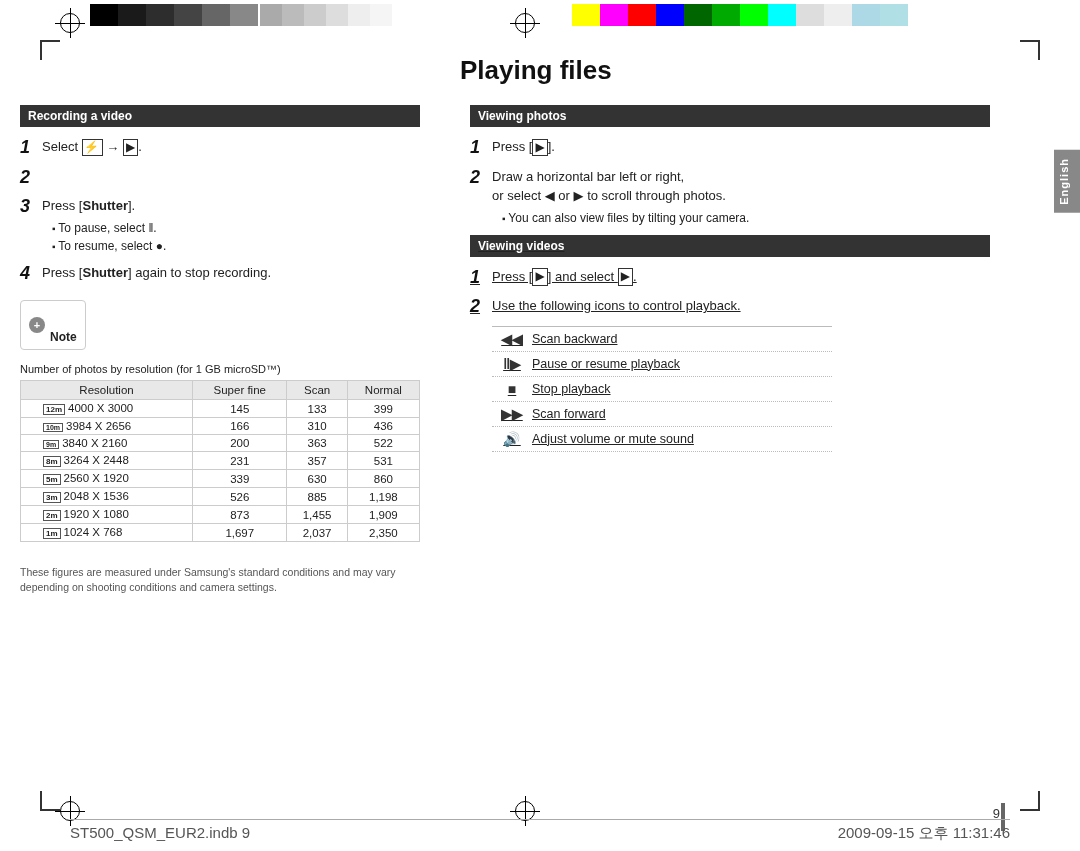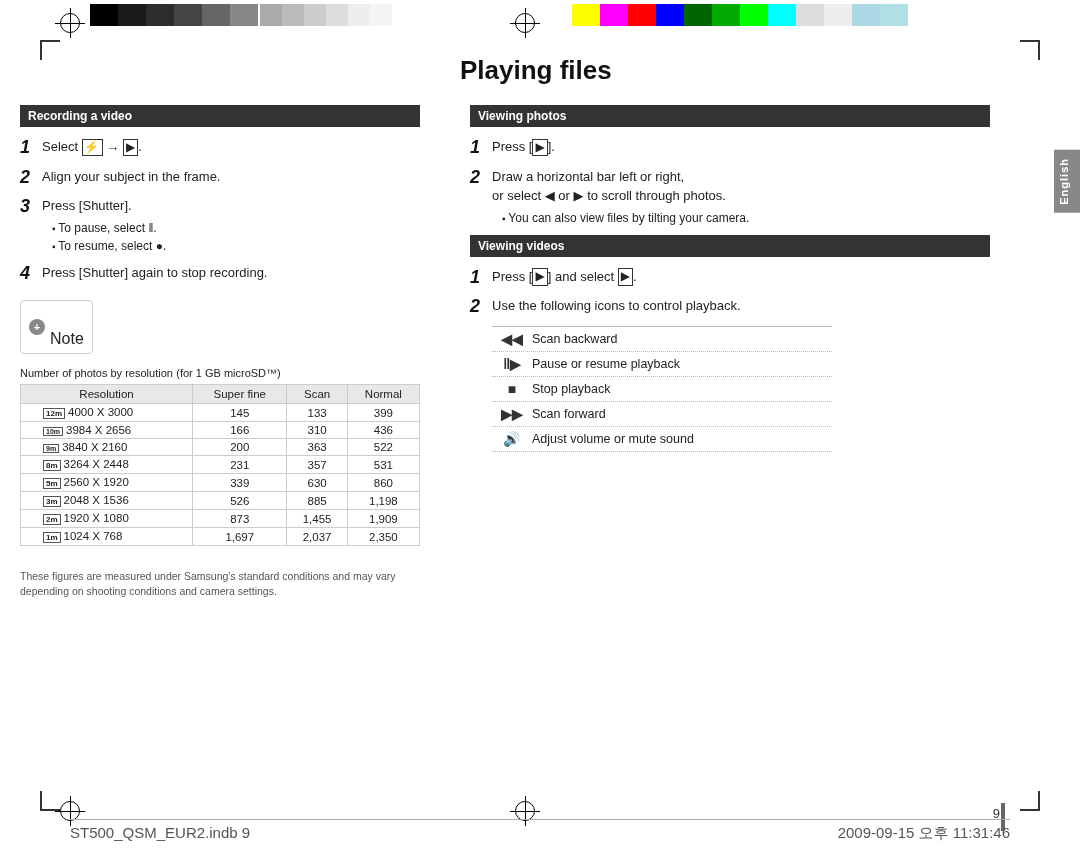--- a/index.html
+++ b/index.html
@@ -409,7 +409,6 @@
   
   <div class="step">
     <span class="step-number">2</span>
-    <span class="step-content">Align your subject in the frame.</span>
   </div>
 
   

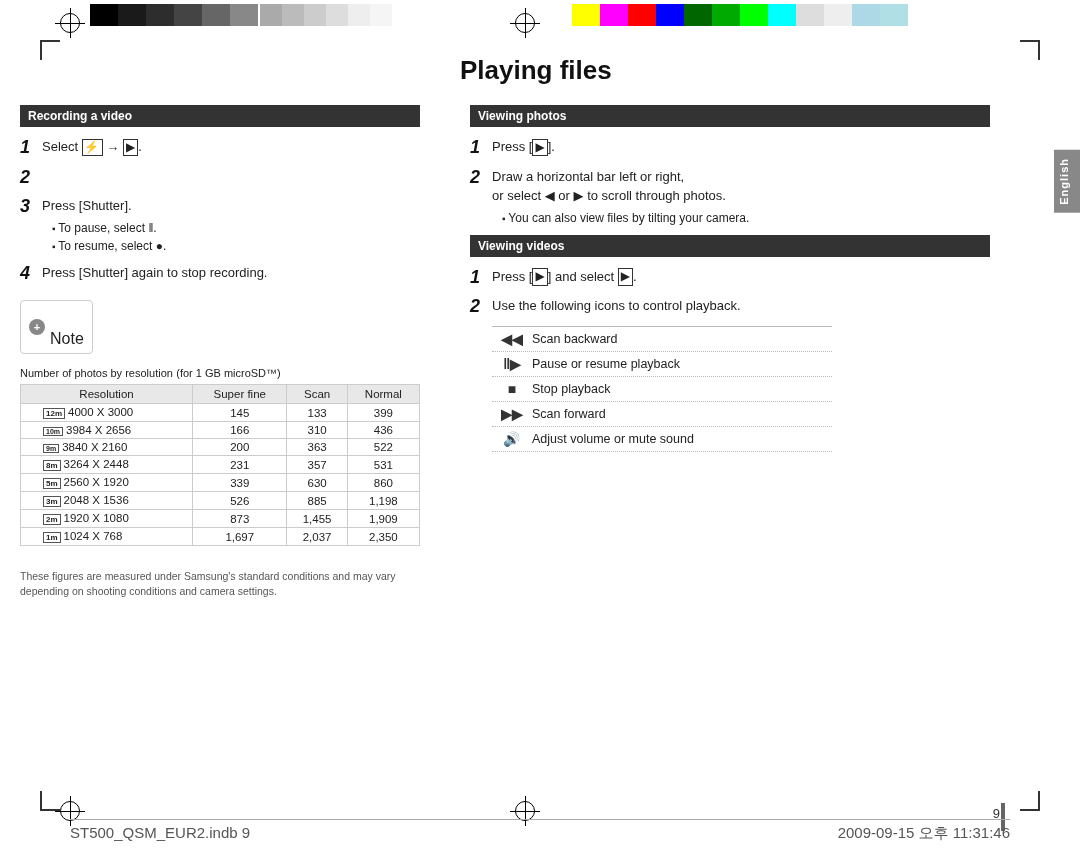--- a/index.html
+++ b/index.html
@@ -173,7 +173,7 @@
       flex: 1;
     }
     .step-content strong {
-      font-weight: normal;
+      font-weight: bold;
     }
     .sub-bullets {
       list-style: none;

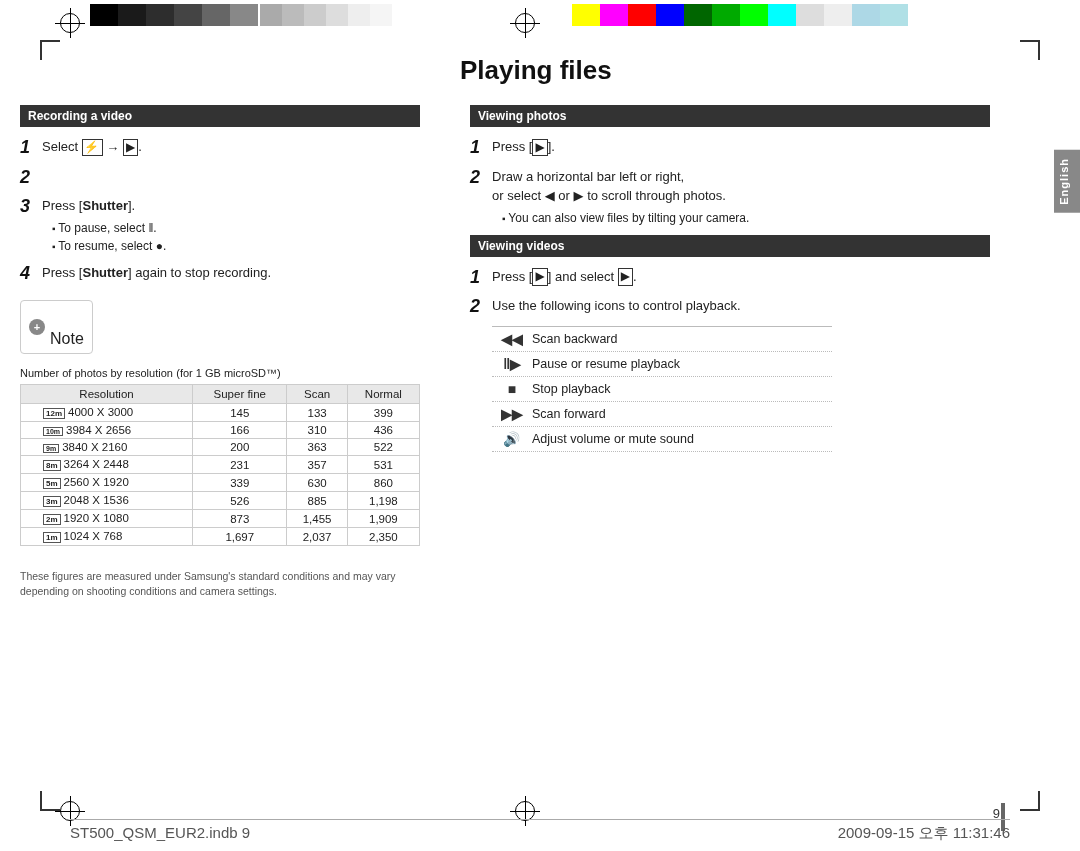--- a/index.html
+++ b/index.html
@@ -532,7 +532,7 @@
     </div>
   </div>
 
-  <div style="">
+  <div style=" text-decoration: underline;">
     <div class="section-header">Viewing videos</div>
 
     <div class="step">

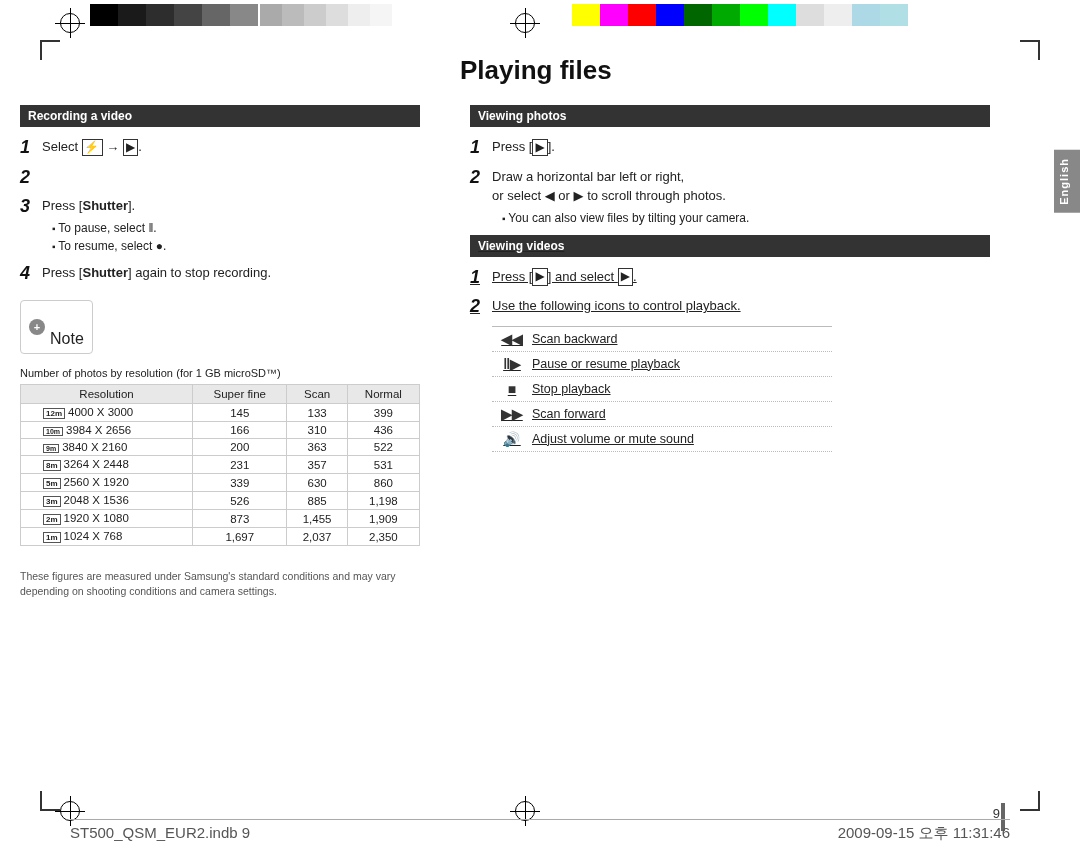--- a/index.html
+++ b/index.html
@@ -223,8 +223,8 @@
       flex-shrink: 0;
     }
     .note-text {
-      font-size: 16px;
-      font-weight: normal;
+      font-size: 12px;
+      font-weight: bold;
       margin-top: 24px;
     }
 

